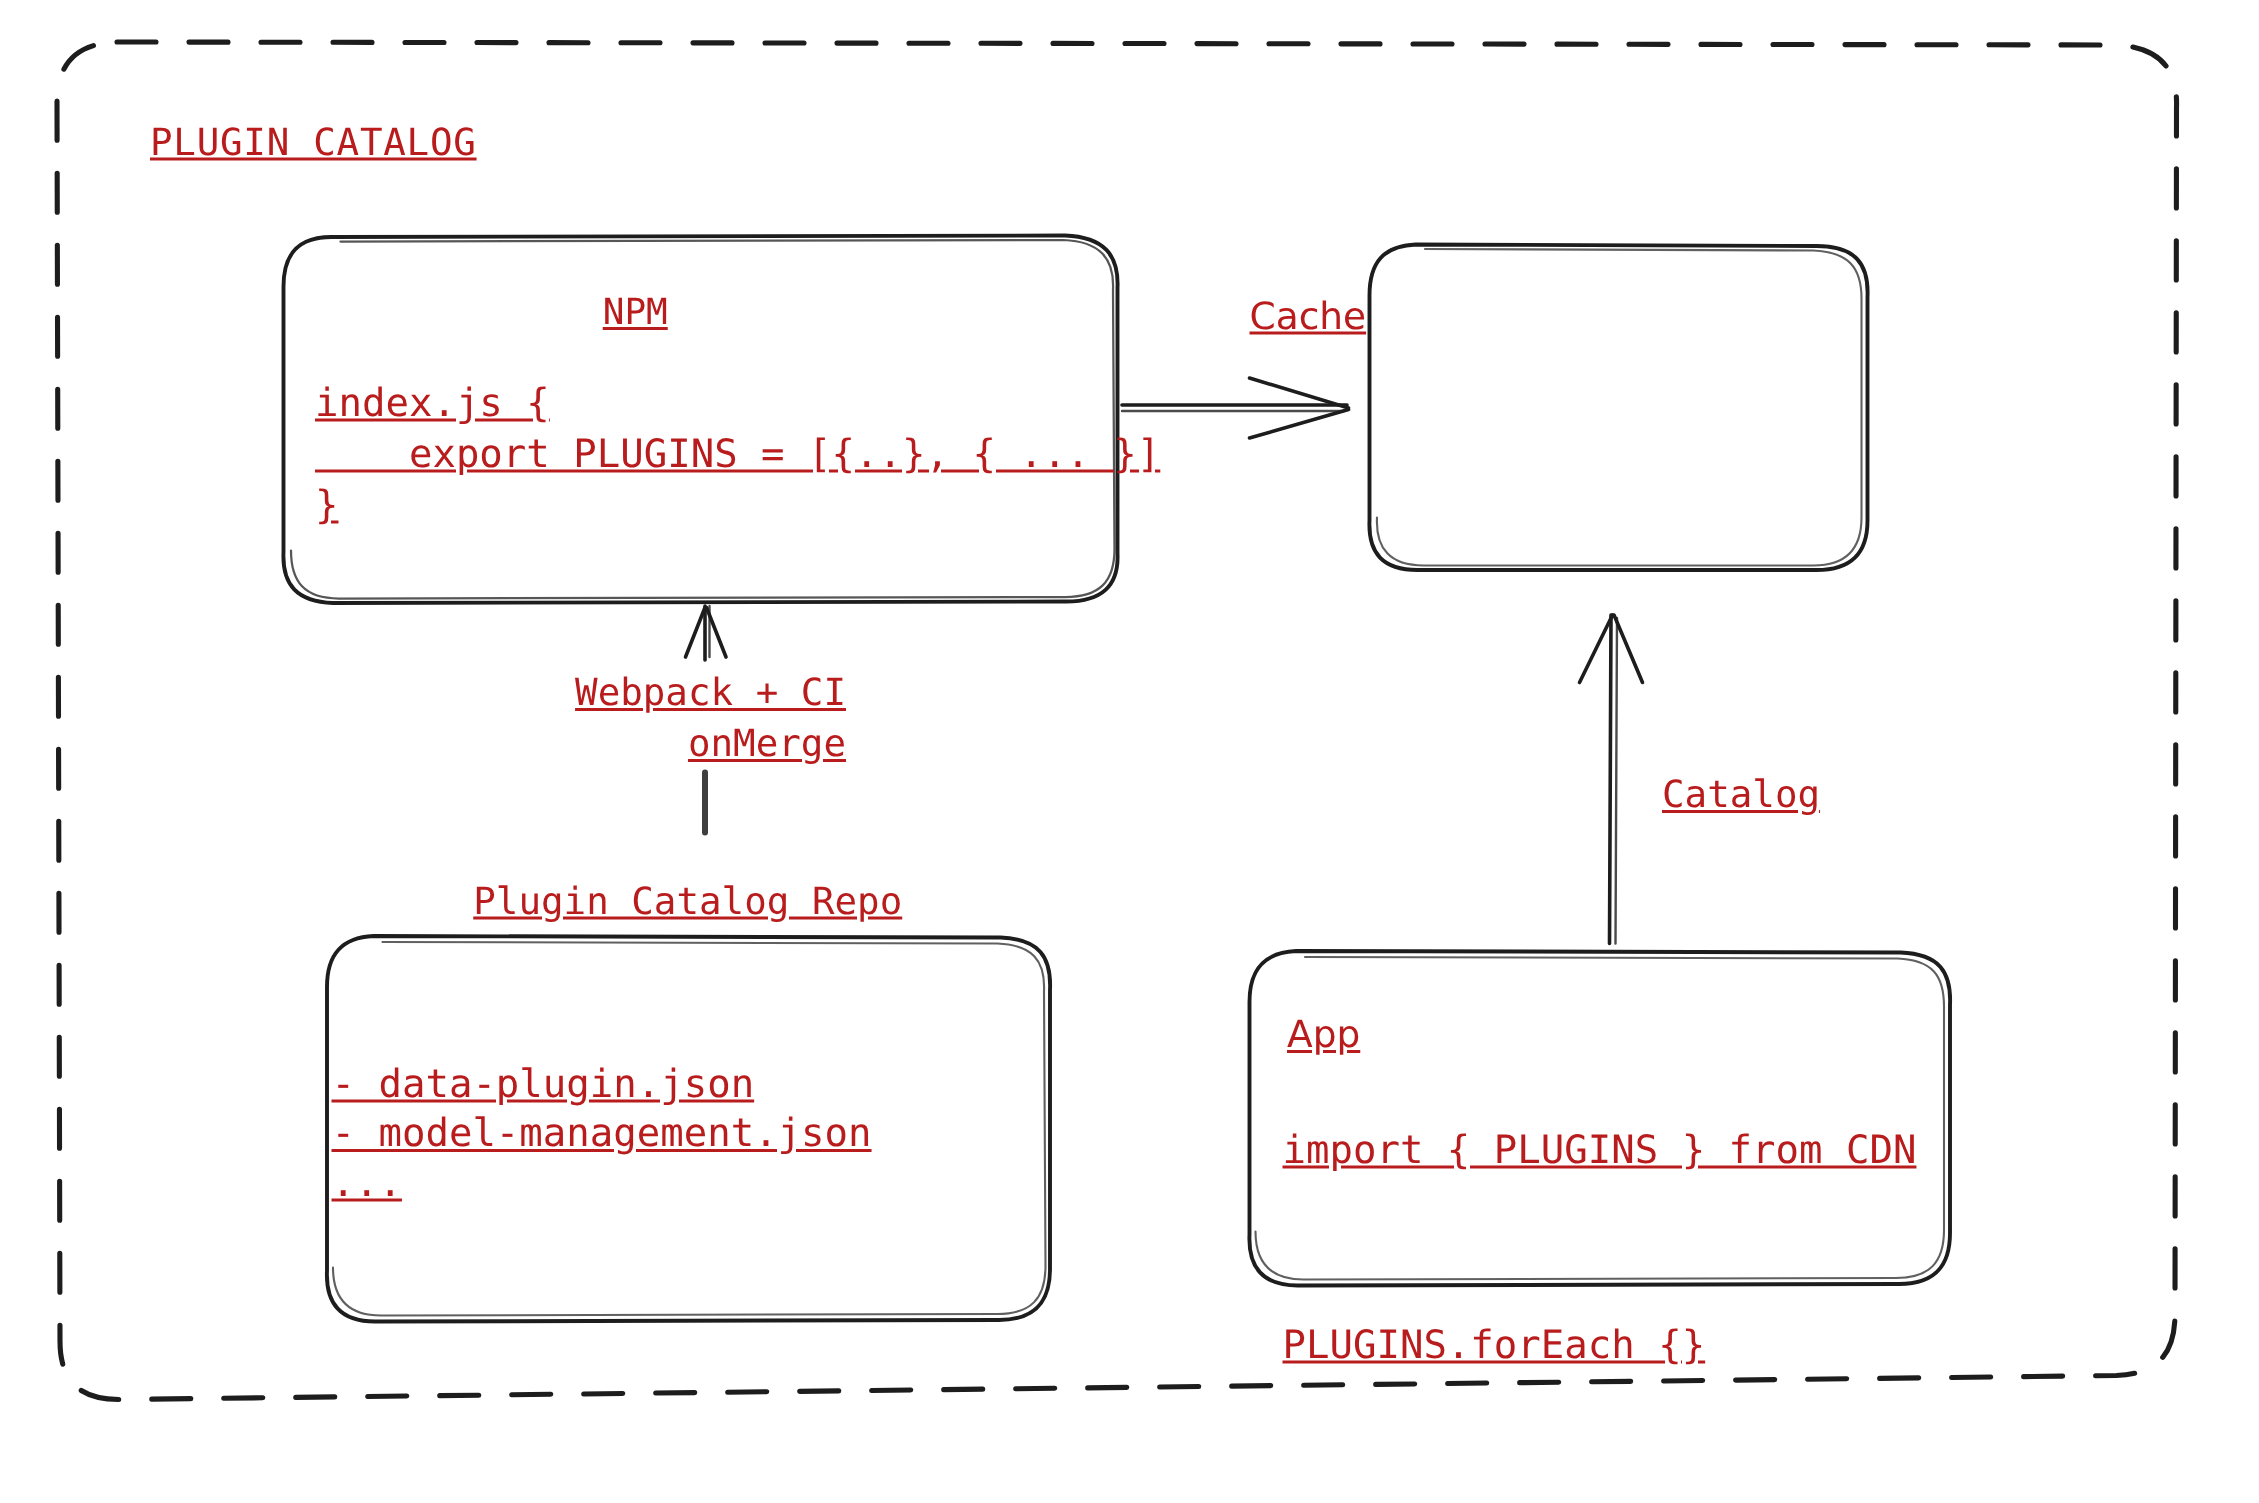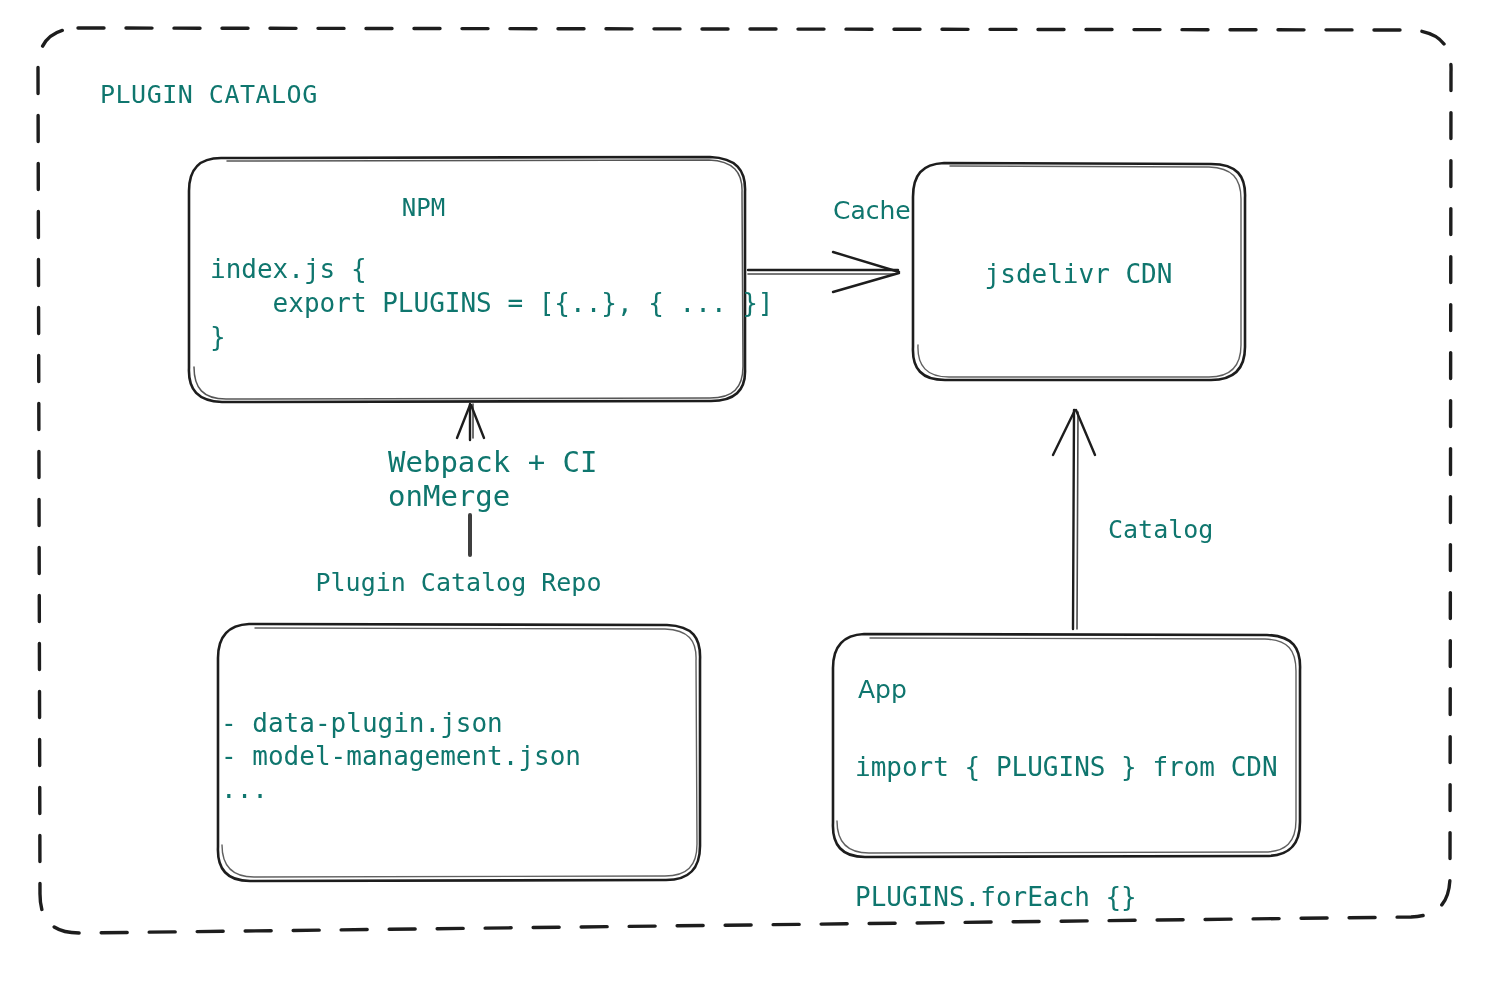--- a/index.html
+++ b/index.html
@@ -29,7 +29,8 @@
   .txt {
     position: absolute;
     white-space: pre;
-    color: #0f766e;
+    color: #b91c1c;
+    text-decoration: underline;
   }
   .mono {
     font-family: "DejaVu Sans Mono", monospace;

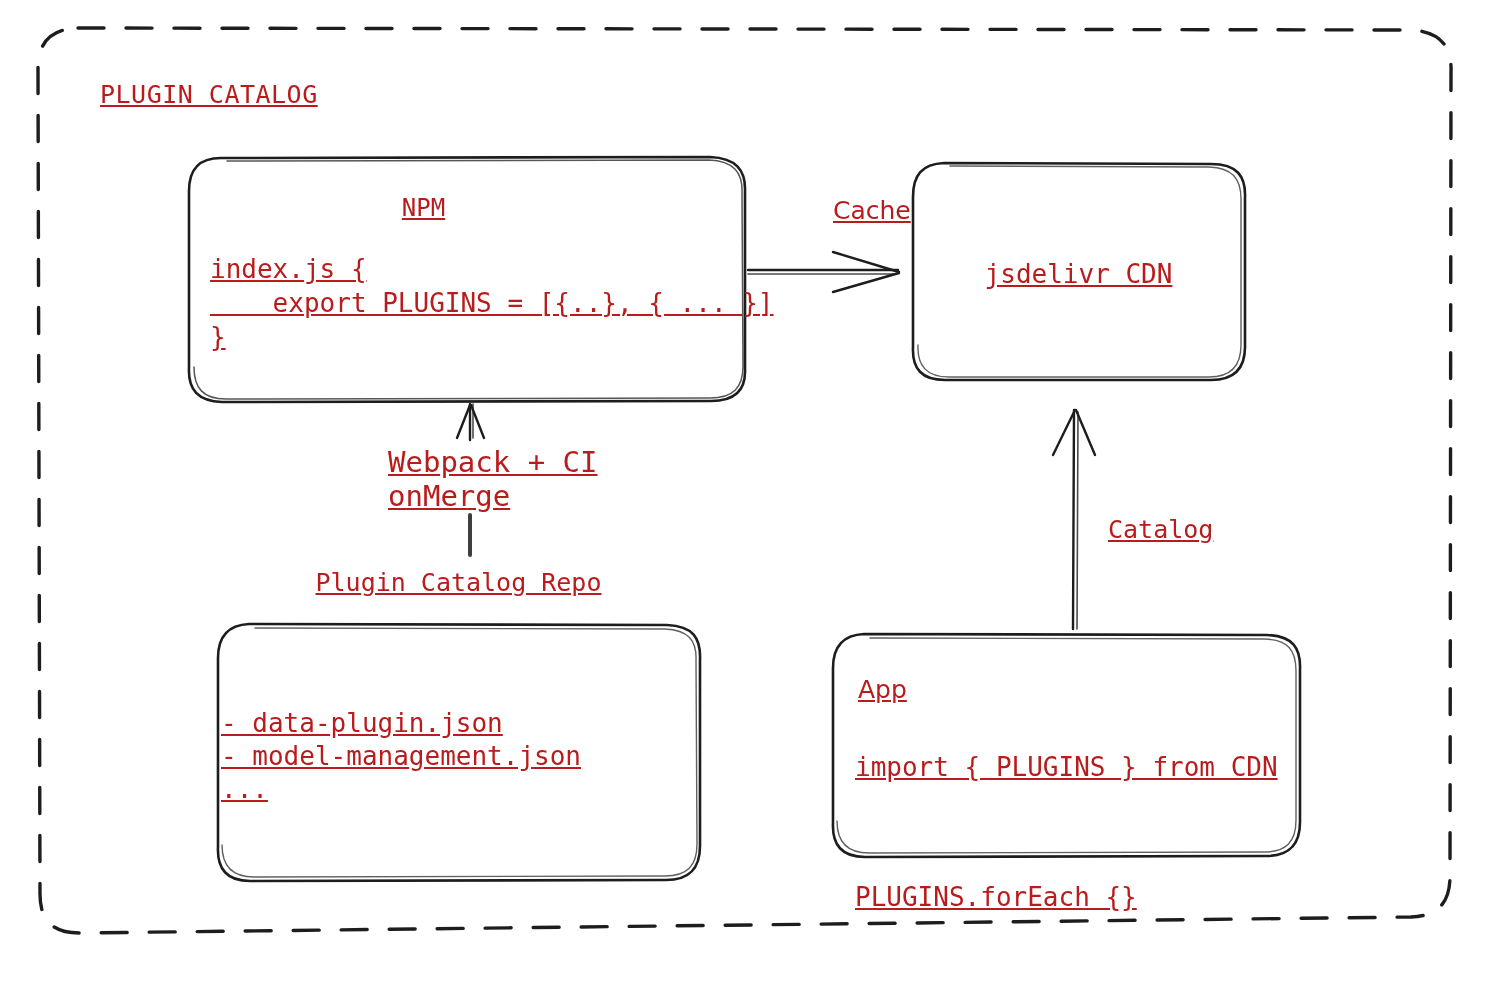--- a/index.html
+++ b/index.html
@@ -249,7 +249,6 @@
     export PLUGINS = [{..}, { ... }]
 }</div>
 
-  <div class="txt mono" id="cdn-title">jsdelivr CDN</div>
 
   <div class="txt mono" id="repo-caption">Plugin Catalog Repo</div>
 

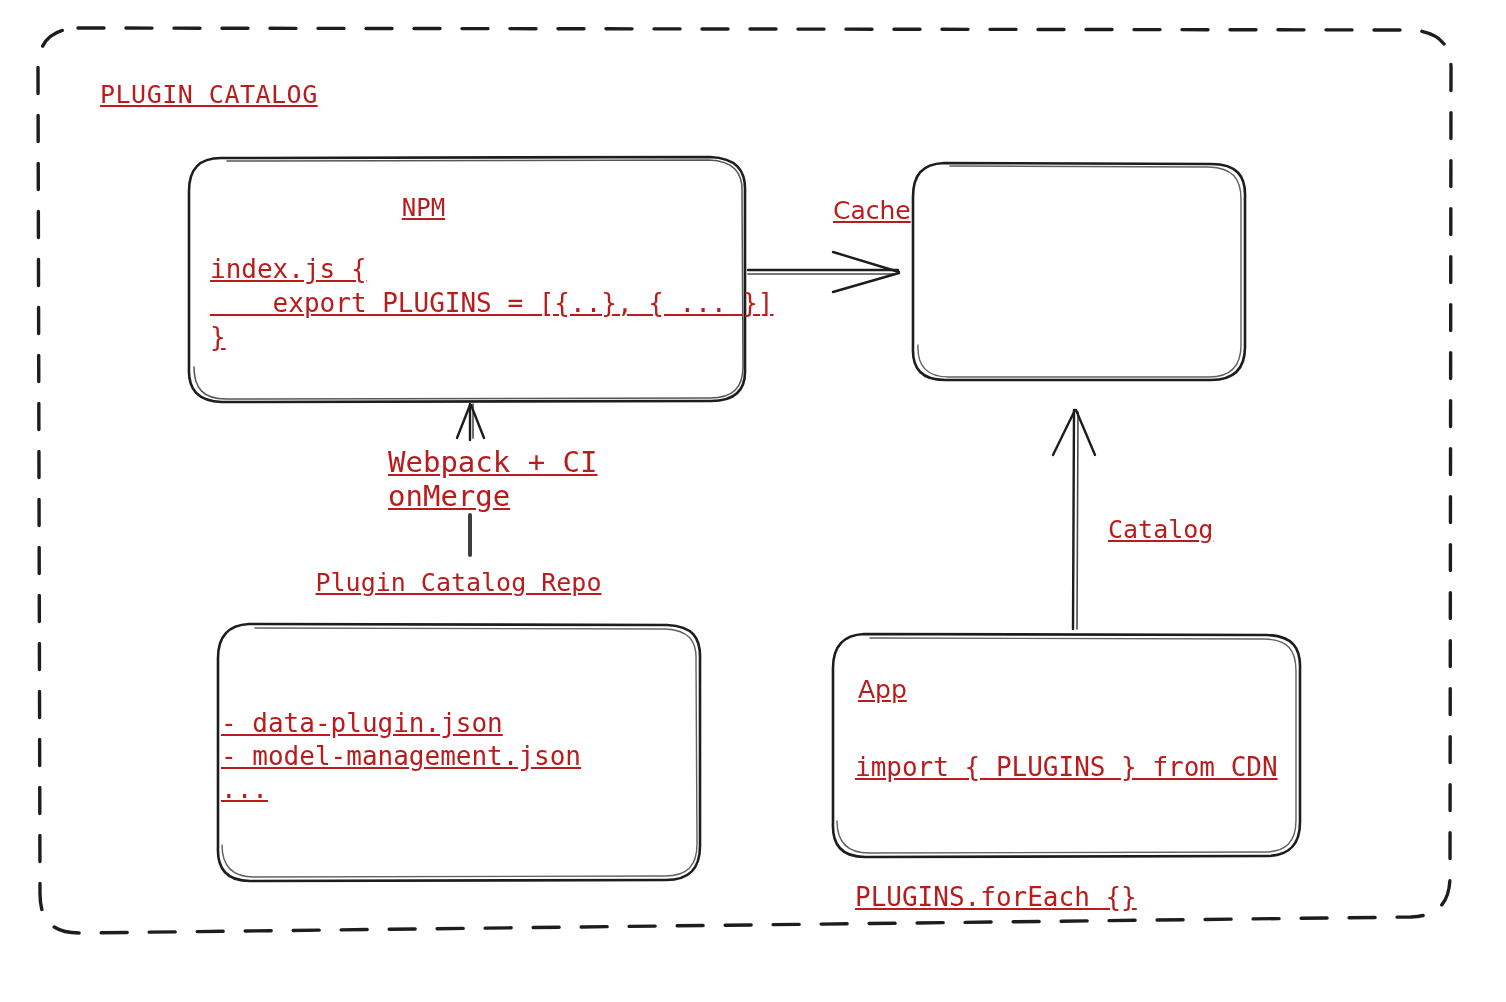--- a/index.html
+++ b/index.html
@@ -107,11 +107,11 @@
     margin-left: 44px;
   }
   #build-label {
-    left: 388px;
+    left: 368px;
     top: 445px;
     width: 196px;
-    text-align: left;
-    font-size: 29px;
+    text-align: right;
+    font-size: 25px;
     line-height: 34px;
   }
   #import-label {

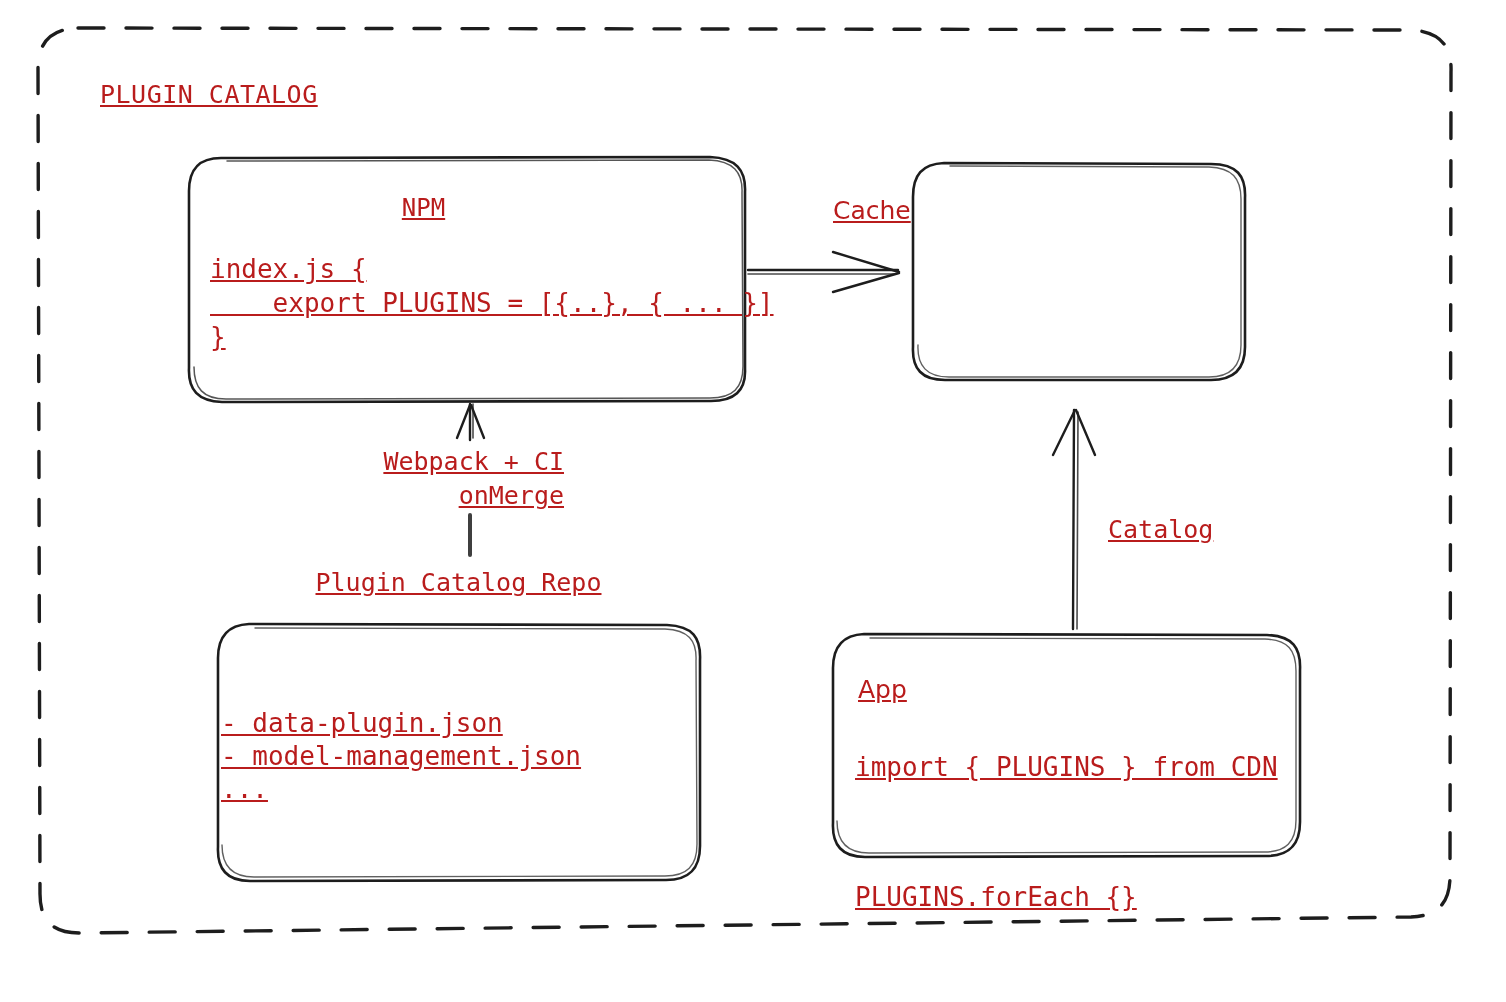--- a/index.html
+++ b/index.html
@@ -74,7 +74,7 @@
   
   #repo-caption {
     left: 217px;
-    top: 568px;
+    top: 586px;
     width: 483px;
     text-align: center;
     font-size: 25px;

